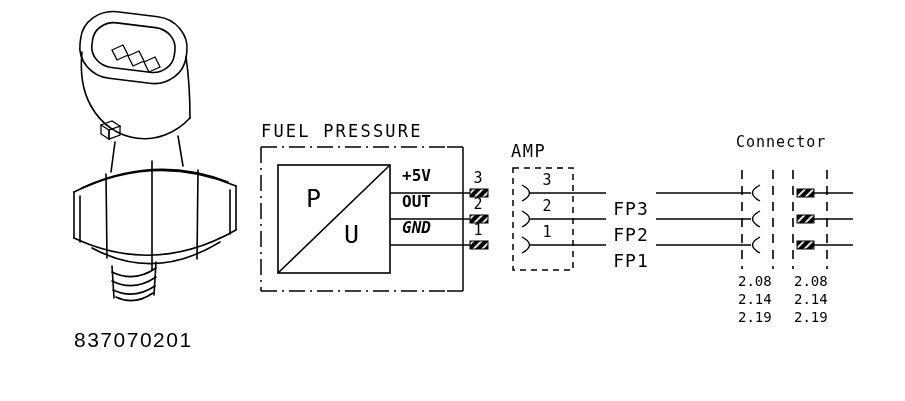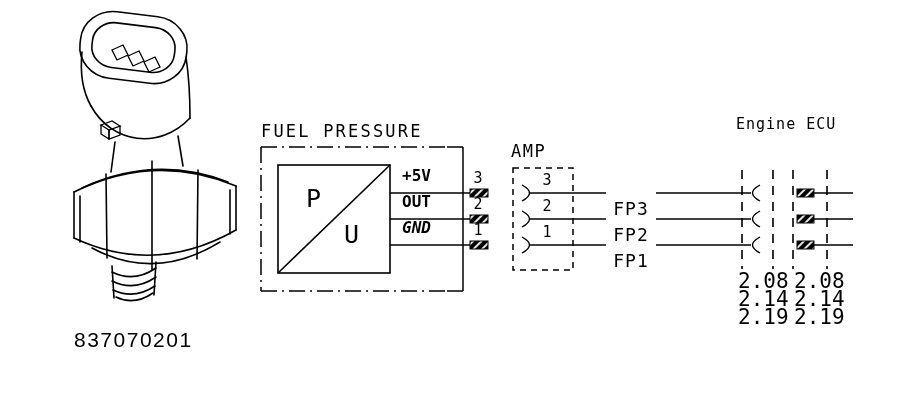--- a/index.html
+++ b/index.html
@@ -182,7 +182,6 @@
   <div class="txt fplbl f2">FP2</div>
   <div class="txt fplbl f3">FP1</div>
 
-  <div class="txt ecu-title" style="left:736px;top:115px;">Engine ECU</div>
 
   <div class="pincol" style="left:738px;top:272px;">
     <div>2.08</div>

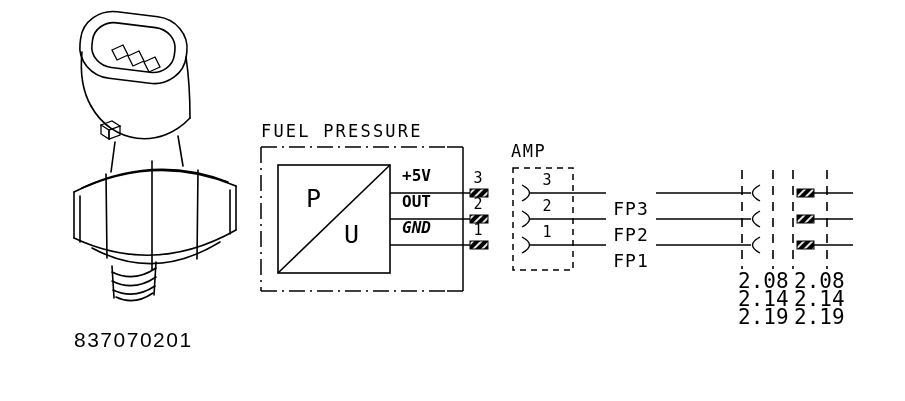--- a/index.html
+++ b/index.html
@@ -182,6 +182,7 @@
   <div class="txt fplbl f2">FP2</div>
   <div class="txt fplbl f3">FP1</div>
 
+  <div class="txt ecu-title" style="left:736px;top:133px;">Connector</div>
 
   <div class="pincol" style="left:738px;top:272px;">
     <div>2.08</div>

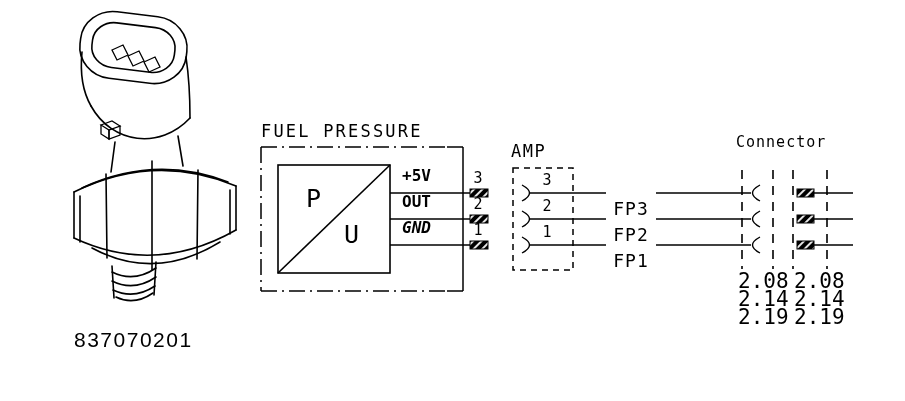--- a/index.html
+++ b/index.html
@@ -16,7 +16,7 @@
   .ampnum{left:538px;width:18px;text-align:center;font-size:15px;line-height:15px;}
   .fplbl{left:606px;width:50px;text-align:center;font-size:18px;line-height:18px;letter-spacing:1px;margin-top:16px;}
   .ecu-title{font-size:15px;line-height:18px;letter-spacing:1px;}
-  .pincol{position:absolute;width:38px;text-align:center;font-size:21px;line-height:18px;}
+  .pincol{position:absolute;width:38px;font-size:14px;line-height:18px;}
   .pincol div{height:18px;}
   .partnum{left:74px;top:328px;font-family:"Liberation Sans",sans-serif;font-size:21px;letter-spacing:1.5px;text-align:right;}
   .r1a{top:168px;} .r2a{top:194px;} .r3a{top:220px;font-style:italic;}      

